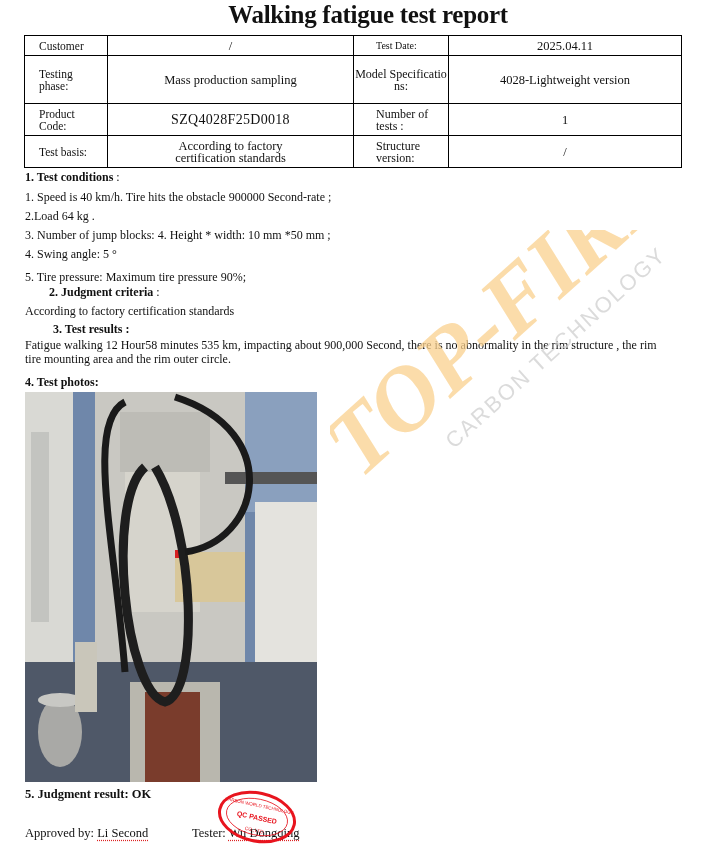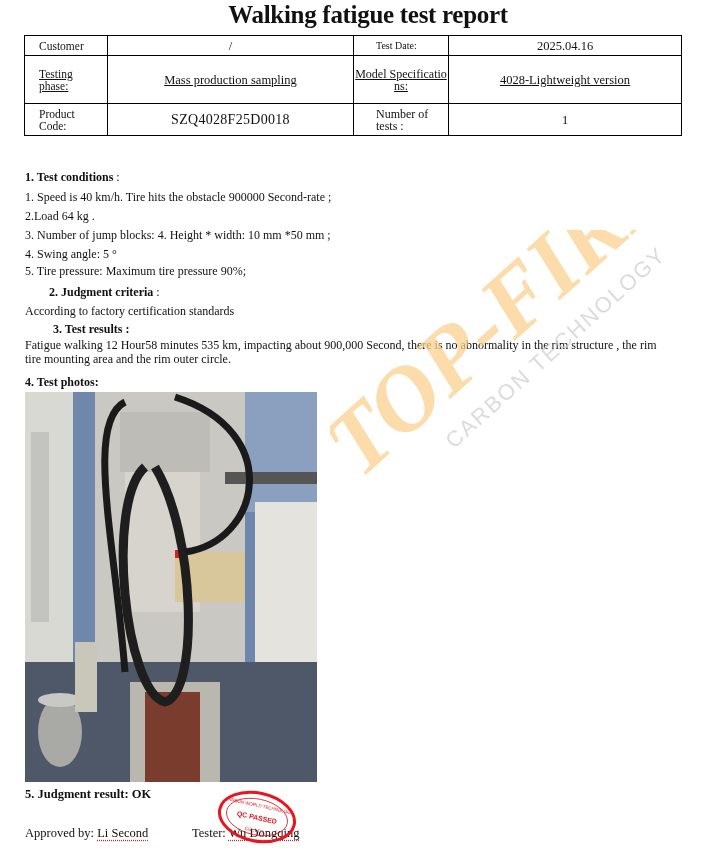--- a/index.html
+++ b/index.html
@@ -42,7 +42,7 @@
     <td class="lbl">Customer</td>
     <td class="val">/</td>
     <td class="lbl2">Test Date:</td>
-    <td class="val">2025.04.16</td>
+    <td class="val">2025.04.11</td>
   </tr>
   <tr class="r2">
     <td class="lbl">Testing phase:</td>

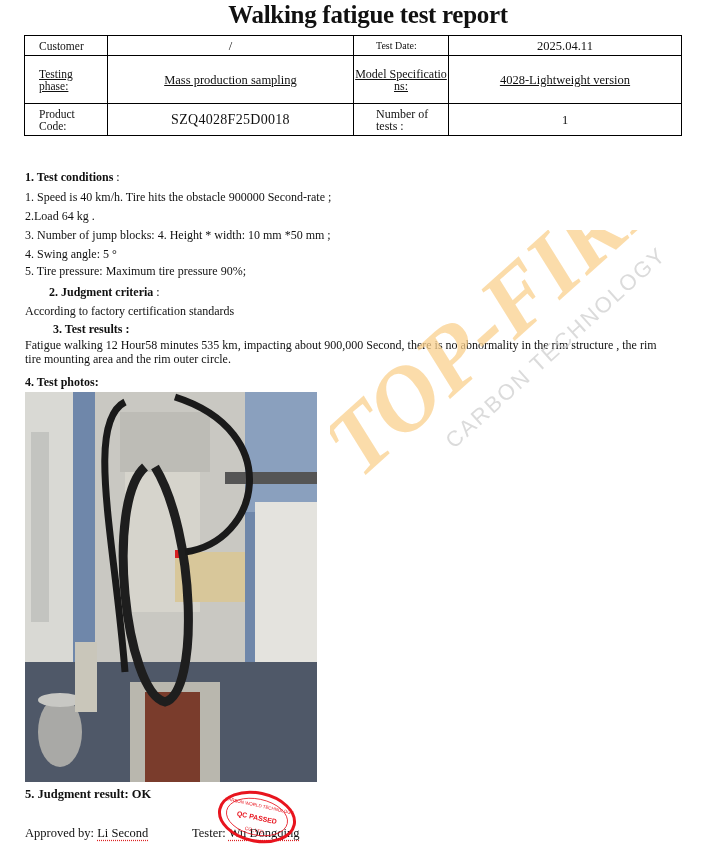--- a/index.html
+++ b/index.html
@@ -13,7 +13,7 @@
   table.info td.lbl { padding-left:14px; font-size:11.5px; }
   table.info td.lbl2 { padding-left:22px; font-size:10px; }
   table.info td.val { text-align:center; font-size:12.5px; }
-  .r1 td { height:19px; } .r2 td { height:47px;text-decoration:underline; } .r3 td { height:31px; } .r4 td { height:31px; }
+  .r1 td { height:19px; } .r2 td { height:47px; } .r3 td { height:31px; } .r4 td { height:31px; }
   .code { font-size:14px !important; letter-spacing:0.3px;margin-top:36px; }
   .body-text { position:absolute; left:25px; font-size:12px; white-space:nowrap; }
   .b { font-weight:bold; }

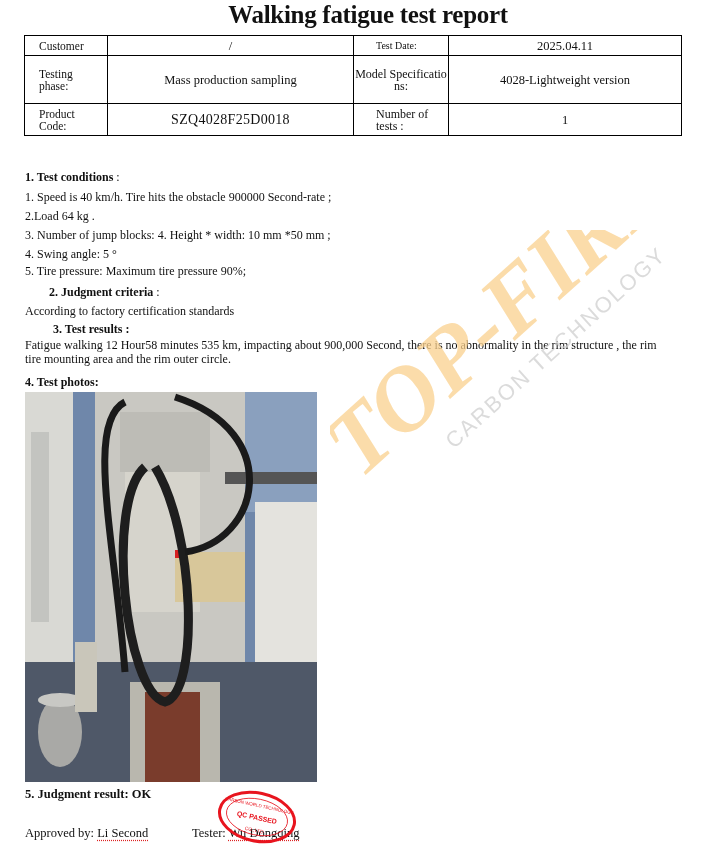--- a/index.html
+++ b/index.html
@@ -55,6 +55,12 @@
     <td class="val code">SZQ4028F25D0018</td>
     <td style="padding-left:22px;margin-top:26px;">Number of tests :</td>
     <td class="val">1</td>
+  </tr>
+  <tr class="r4">
+    <td class="lbl">Test basis:</td>
+    <td class="val" style="padding:0 50px;">According to factory certification standards</td>
+    <td style="padding-left:22px;">Structure version:</td>
+    <td class="val">/</td>
   </tr>
 </tbody>
   </table>

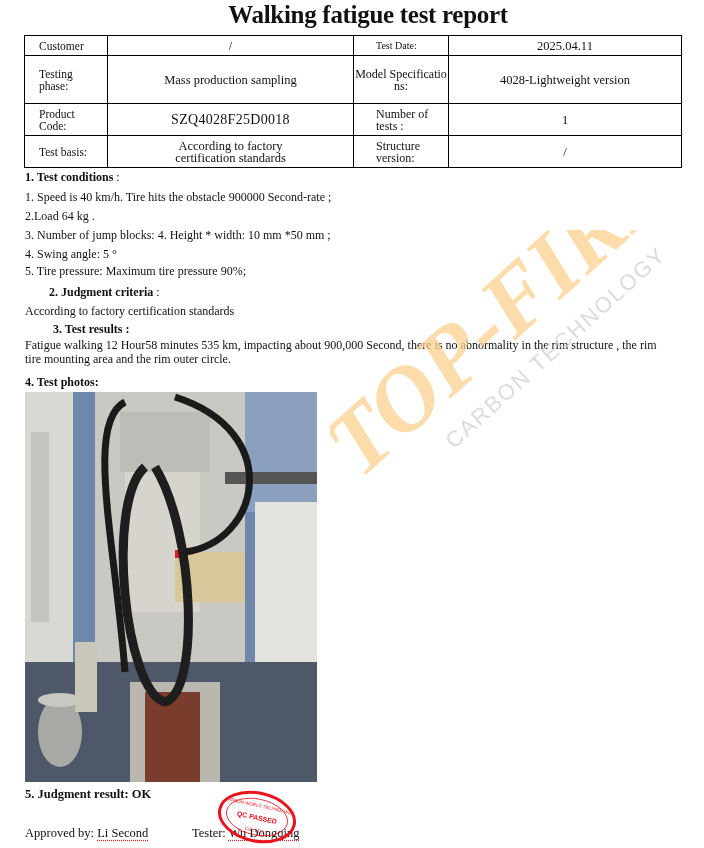--- a/index.html
+++ b/index.html
@@ -72,7 +72,7 @@
 <div class="body-text" style="top:209px;">2.Load    64 kg .</div>
 <div class="body-text" style="top:228px;">3. Number of jump blocks: 4. Height * width: 10 mm *50 mm ;</div>
 <div class="body-text" style="top:247px;">4. Swing angle: 5 °</div>
-<div class="body-text" style="top:264px;">5. Tire pressure: Maximum tire pressure 90%;</div>
+<div class="body-text" style="top:270px;">5. Tire pressure: Maximum tire pressure 90%;</div>
 
 <div class="body-text" style="top:285px;margin-left:24px;">
   <span class="b">2. Judgment criteria</span><span> :</span>

